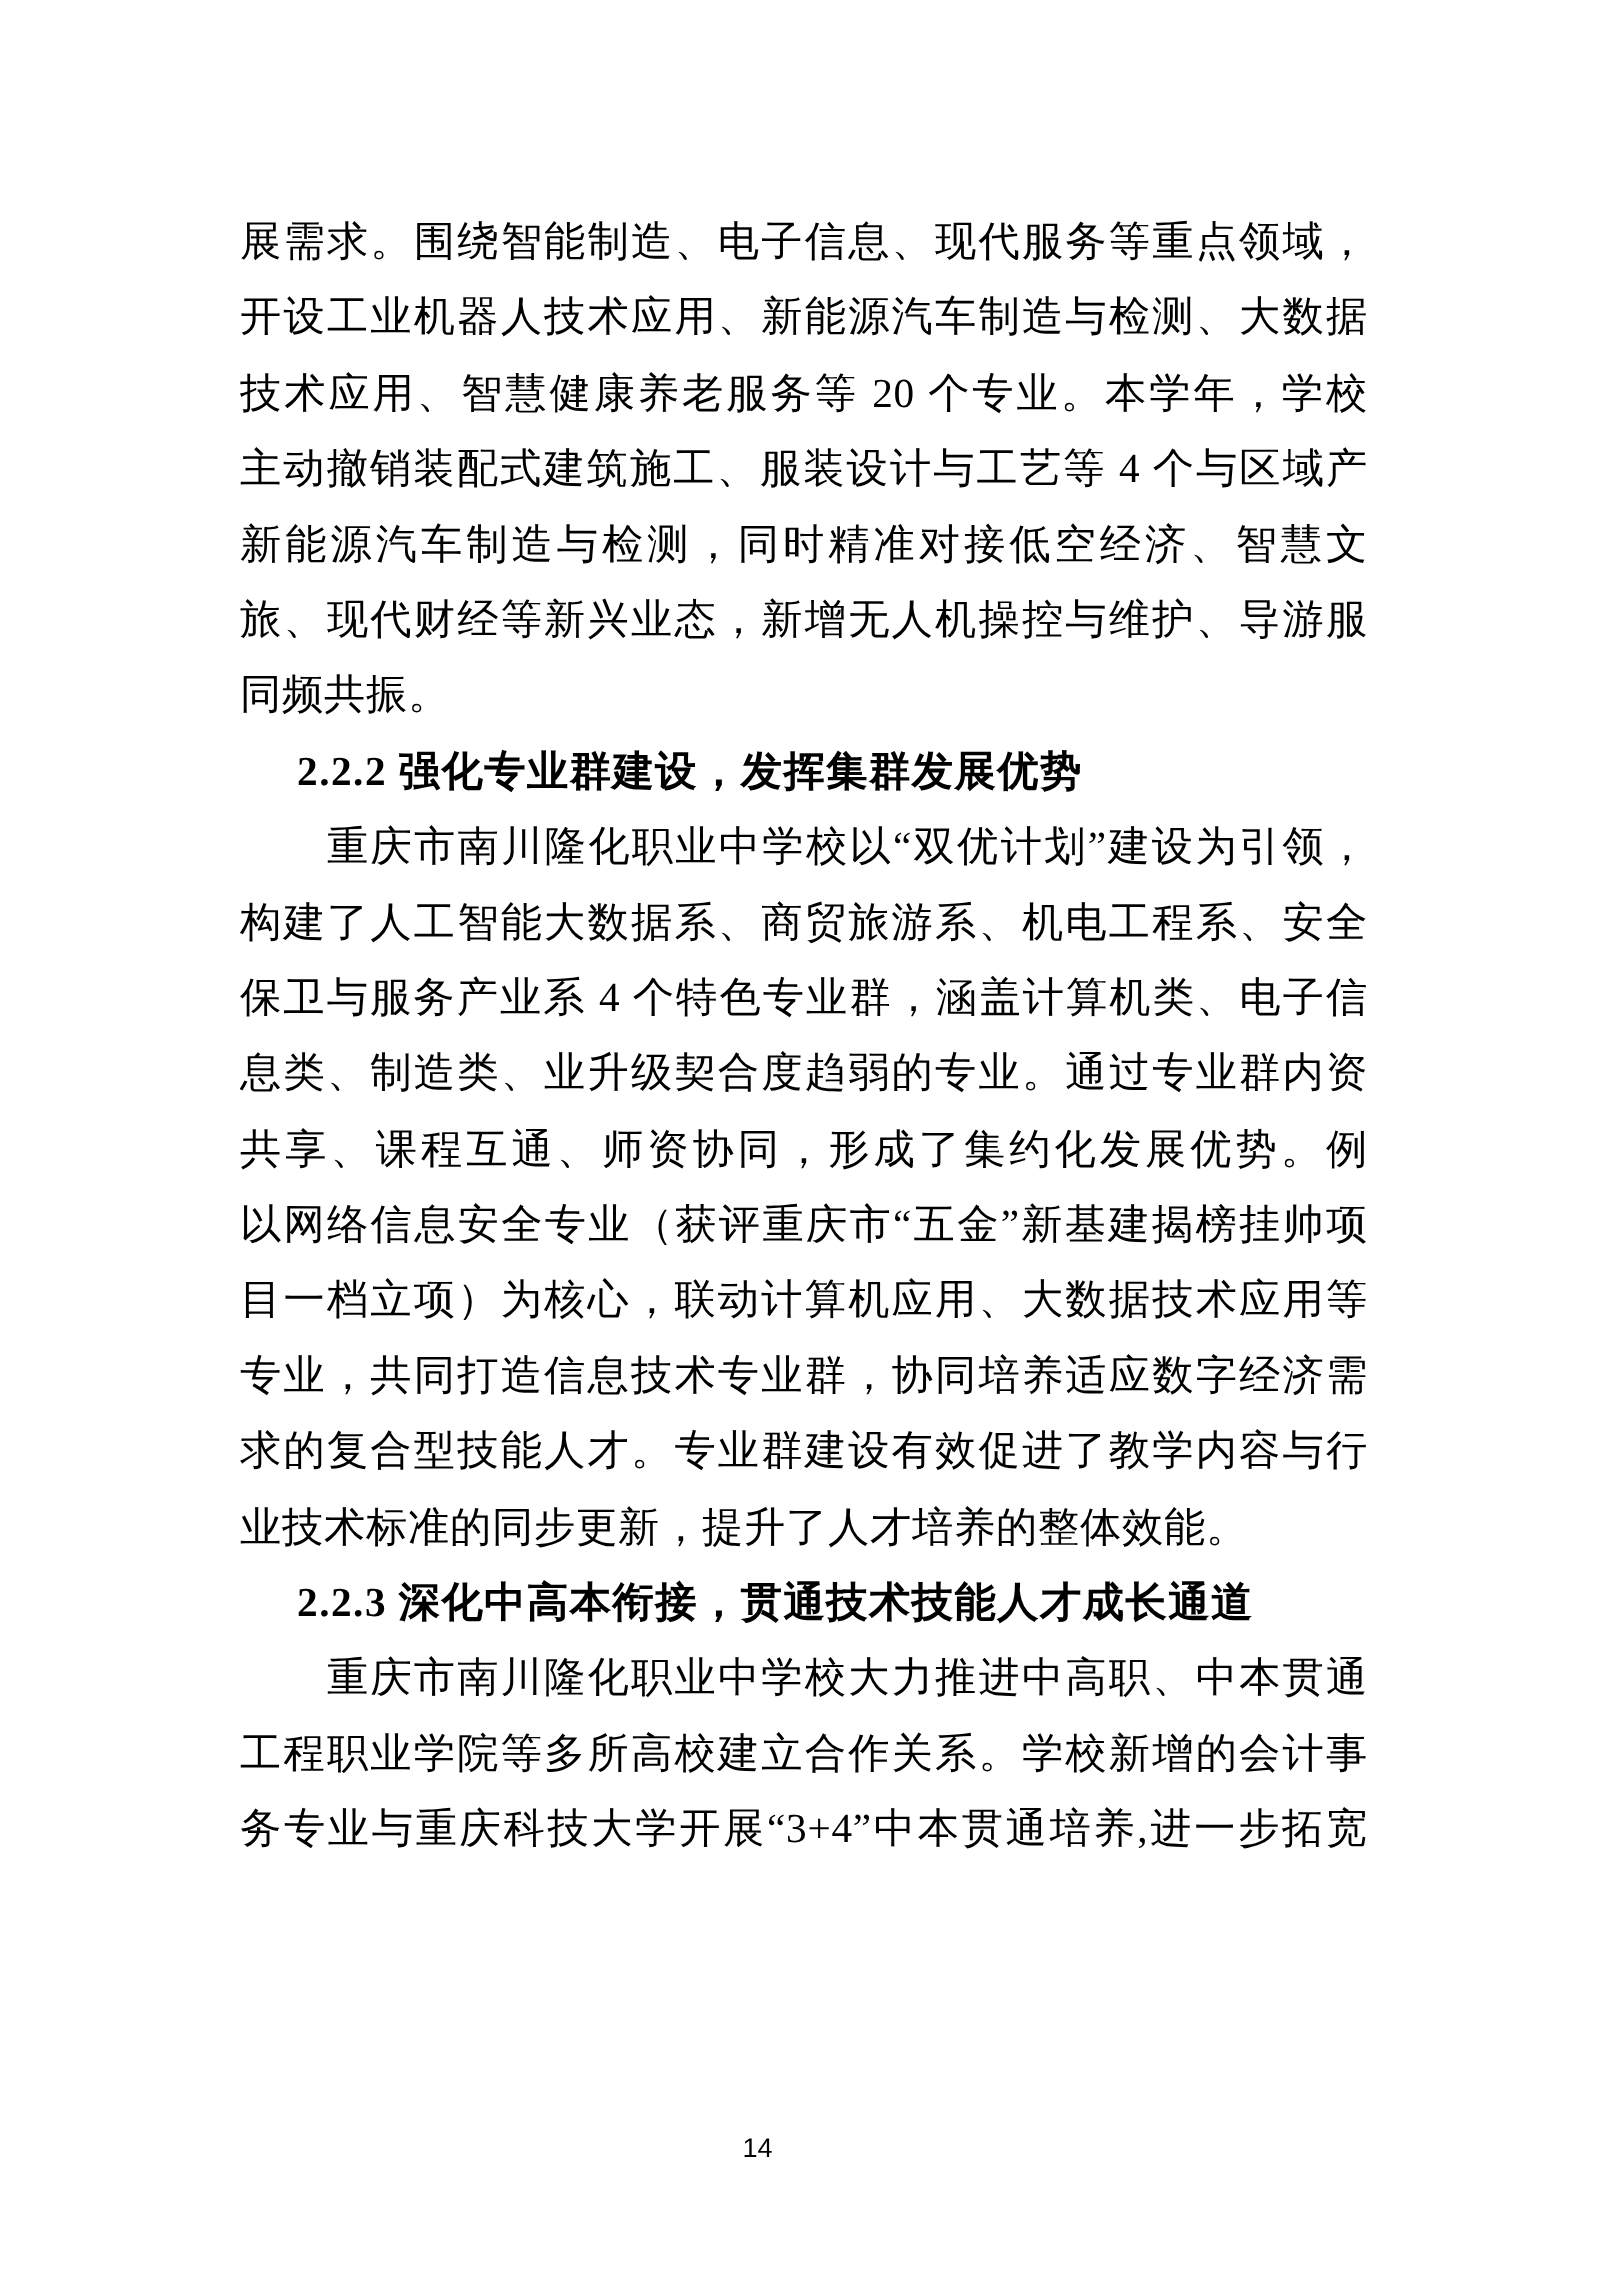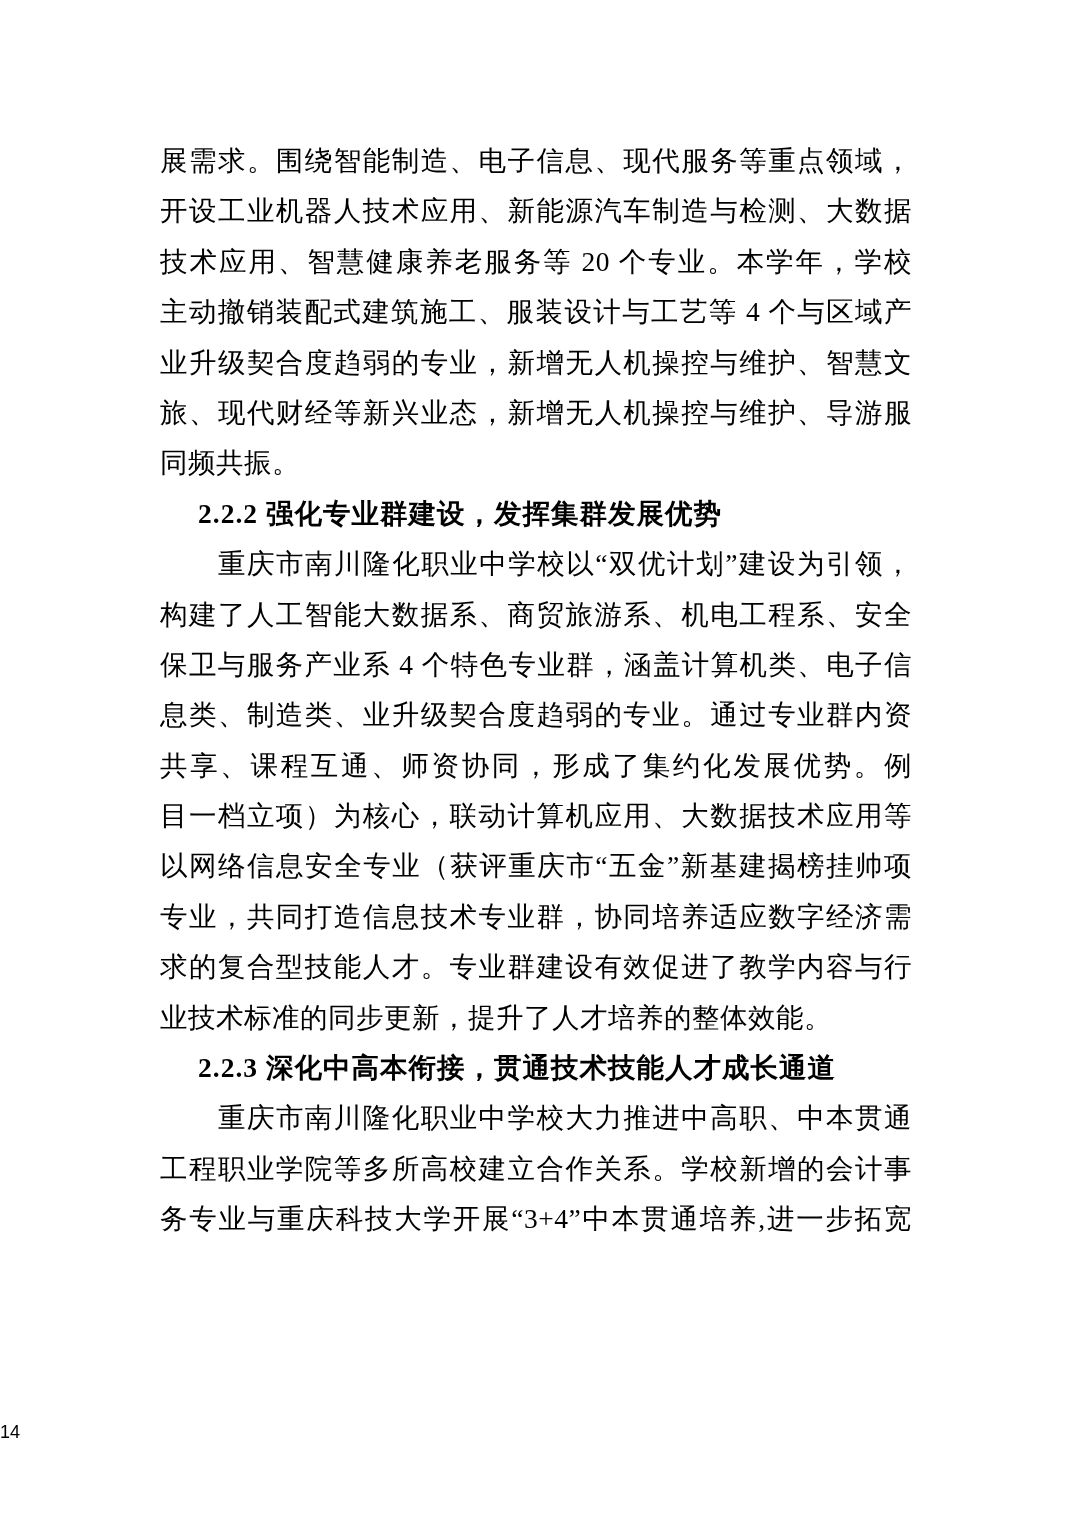--- a/index.html
+++ b/index.html
@@ -68,7 +68,7 @@
     <div class="line">开设工业机器人技术应用、新能源汽车制造与检测、大数据</div>
     <div class="line">技术应用、智慧健康养老服务等 20 个专业。本学年，学校</div>
     <div class="line">主动撤销装配式建筑施工、服装设计与工艺等 4 个与区域产</div>
-    <div class="line">业升级契合度趋弱的专业，新增无人机操控与维护、智慧文</div>
+    <div class="line">新能源汽车制造与检测，同时精准对接低空经济、智慧文</div>
     <div class="line">旅、现代财经等新兴业态，新增无人机操控与维护、导游服</div>
     <div class="line flush-left">同频共振。</div>
 

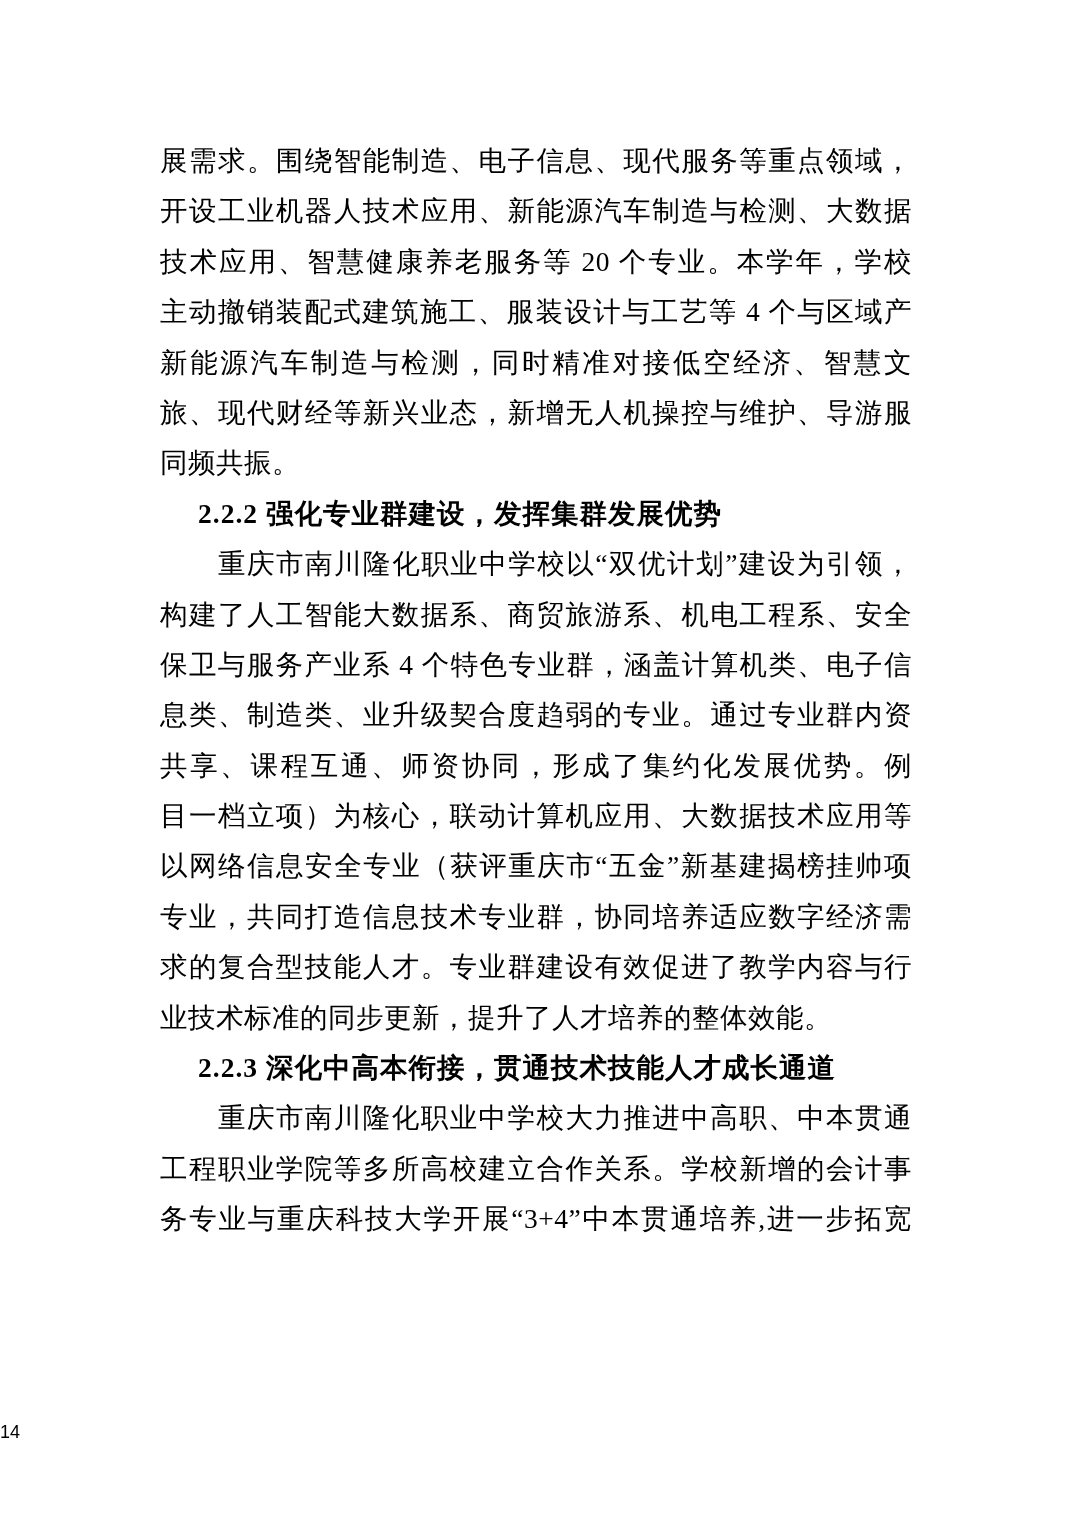--- a/index.html
+++ b/index.html
@@ -79,8 +79,8 @@
     <div class="line">保卫与服务产业系 4 个特色专业群，涵盖计算机类、电子信</div>
     <div class="line">息类、制造类、业升级契合度趋弱的专业。通过专业群内资源</div>
     <div class="line">共享、课程互通、师资协同，形成了集约化发展优势。例如，</div>
+    <div class="line">以网络信息安全专业（获评重庆市“五金”新基建揭榜挂帅项</div>
     <div class="line">目一档立项）为核心，联动计算机应用、大数据技术应用等</div>
-    <div class="line">以网络信息安全专业（获评重庆市“五金”新基建揭榜挂帅项</div>
     <div class="line">专业，共同打造信息技术专业群，协同培养适应数字经济需</div>
     <div class="line">求的复合型技能人才。专业群建设有效促进了教学内容与行</div>
     <div class="line flush-left">业技术标准的同步更新，提升了人才培养的整体效能。</div>

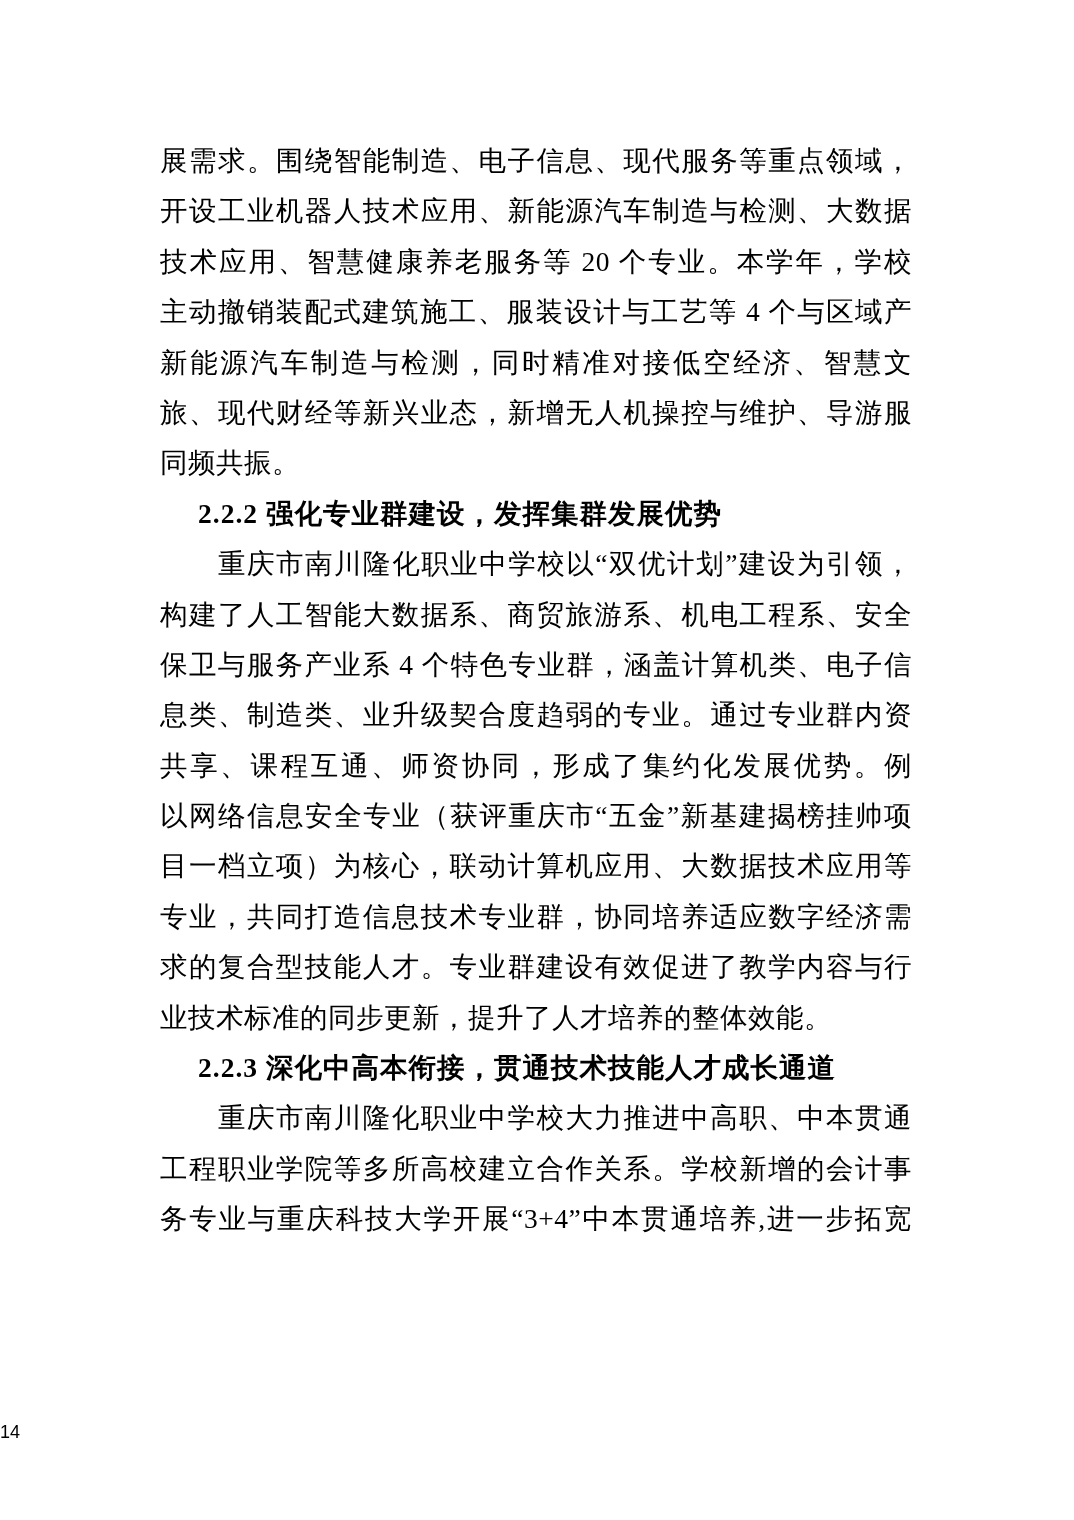--- a/index.html
+++ b/index.html
@@ -51,7 +51,7 @@
     left: 0;
     top: 1422px;
     width: 100%;
-    text-align: left;
+    text-align: center;
     font-family: "Liberation Sans", "DejaVu Sans", sans-serif;
     font-size: 18px;
     color: #000000;

